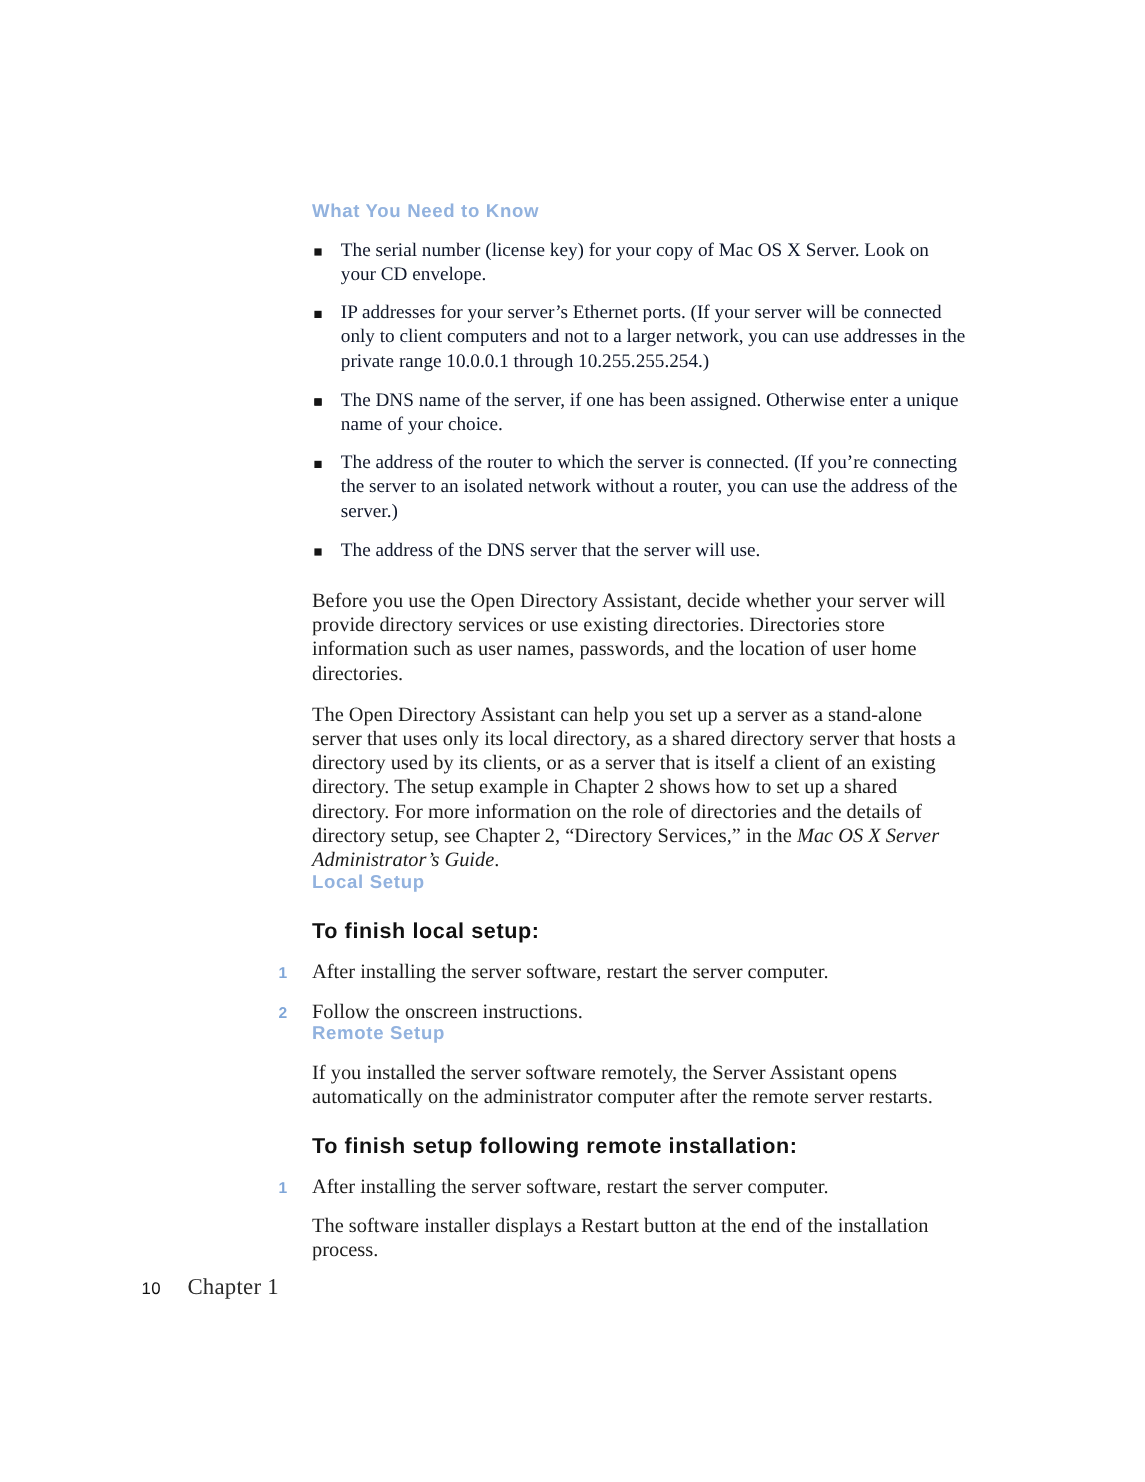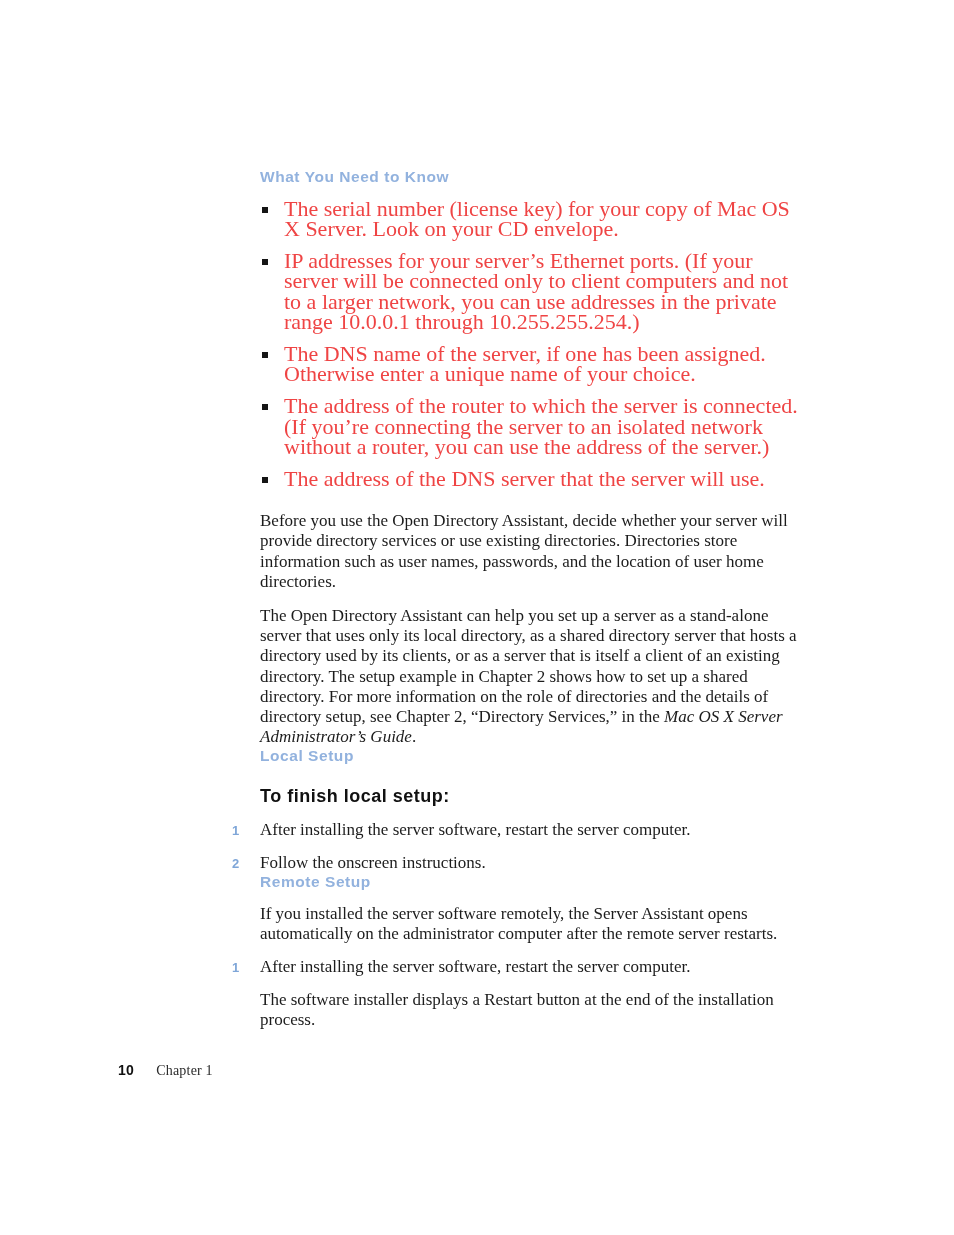--- a/index.html
+++ b/index.html
@@ -67,10 +67,10 @@
   ul.bullets li {
     position: relative;
     padding-left: 24px;
-    font-size: 22px;
+    font-size: 16px;
     line-height: 20.2px;
     margin-bottom: 12px;
-    color: #ef4444;
+    color: #0f172a;
   }
   ul.bullets li:last-child { margin-bottom: 0; }
   ul.bullets li .sq {

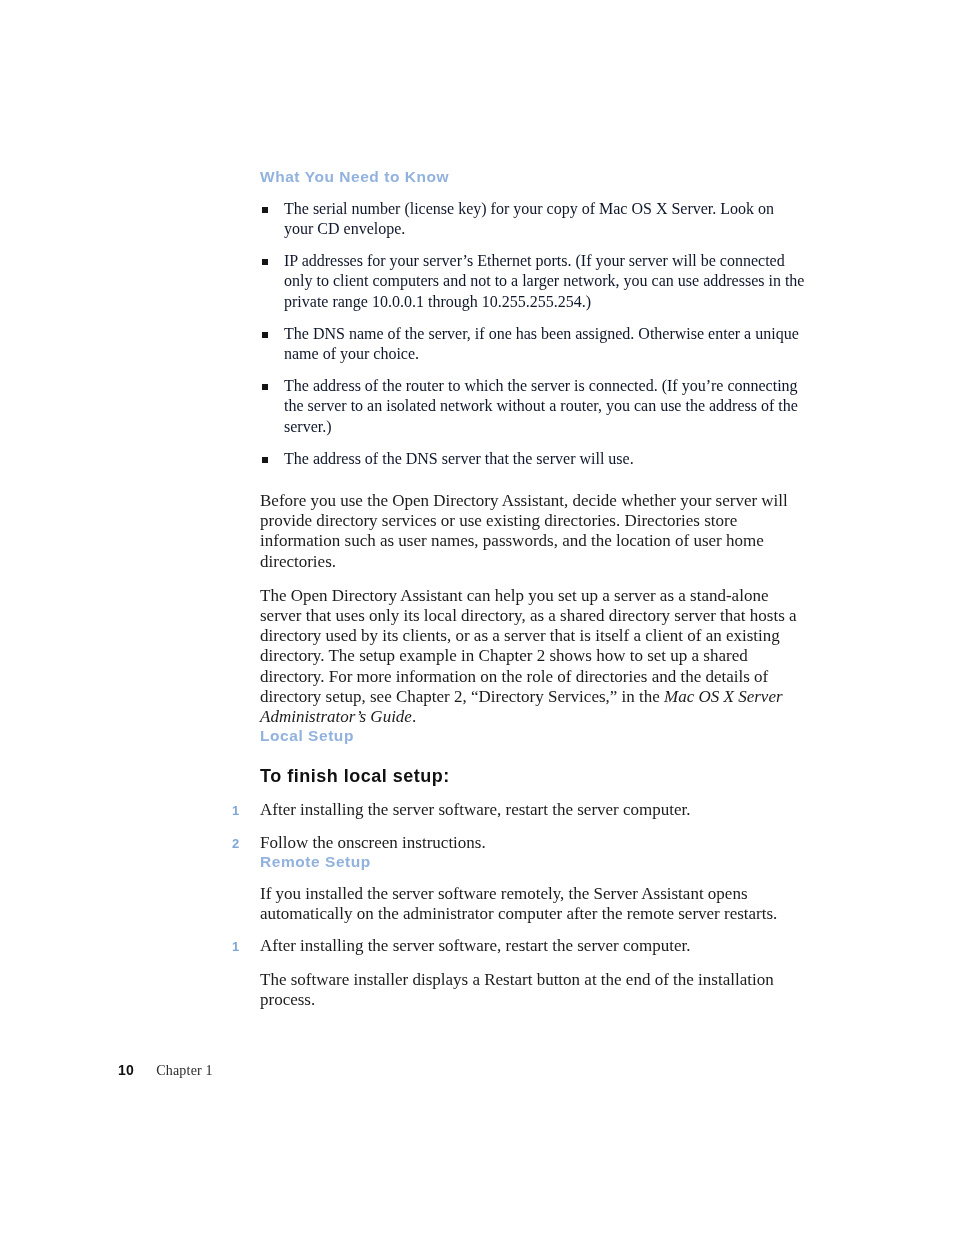--- a/index.html
+++ b/index.html
@@ -201,6 +201,7 @@
 
     <p class="body tight">If you installed the server software remotely, the Server Assistant opens automatically on the administrator computer after the remote server restarts.</p>
 
+    <h3 class="h-sub">To finish setup following remote installation:</h3>
 
     <ol class="steps">
       <li>

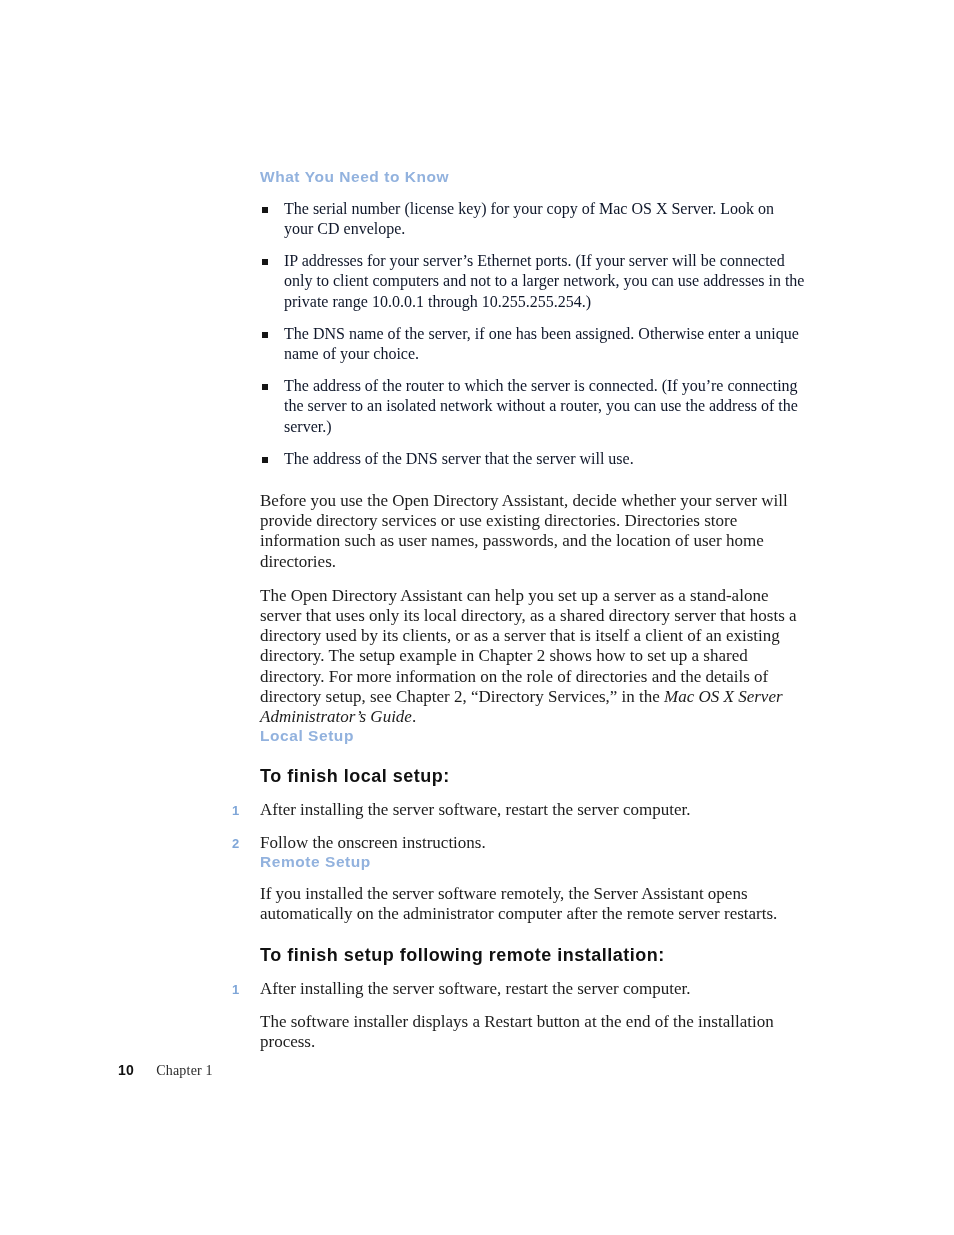--- a/index.html
+++ b/index.html
@@ -126,7 +126,7 @@
   }
   .footer .pg {
     font-family: "Liberation Sans", "DejaVu Sans", sans-serif;
-    font-weight: bold;
+    font-weight: normal;
     font-size: 14px;
     color: #111111;
     letter-spacing: 0.3px;

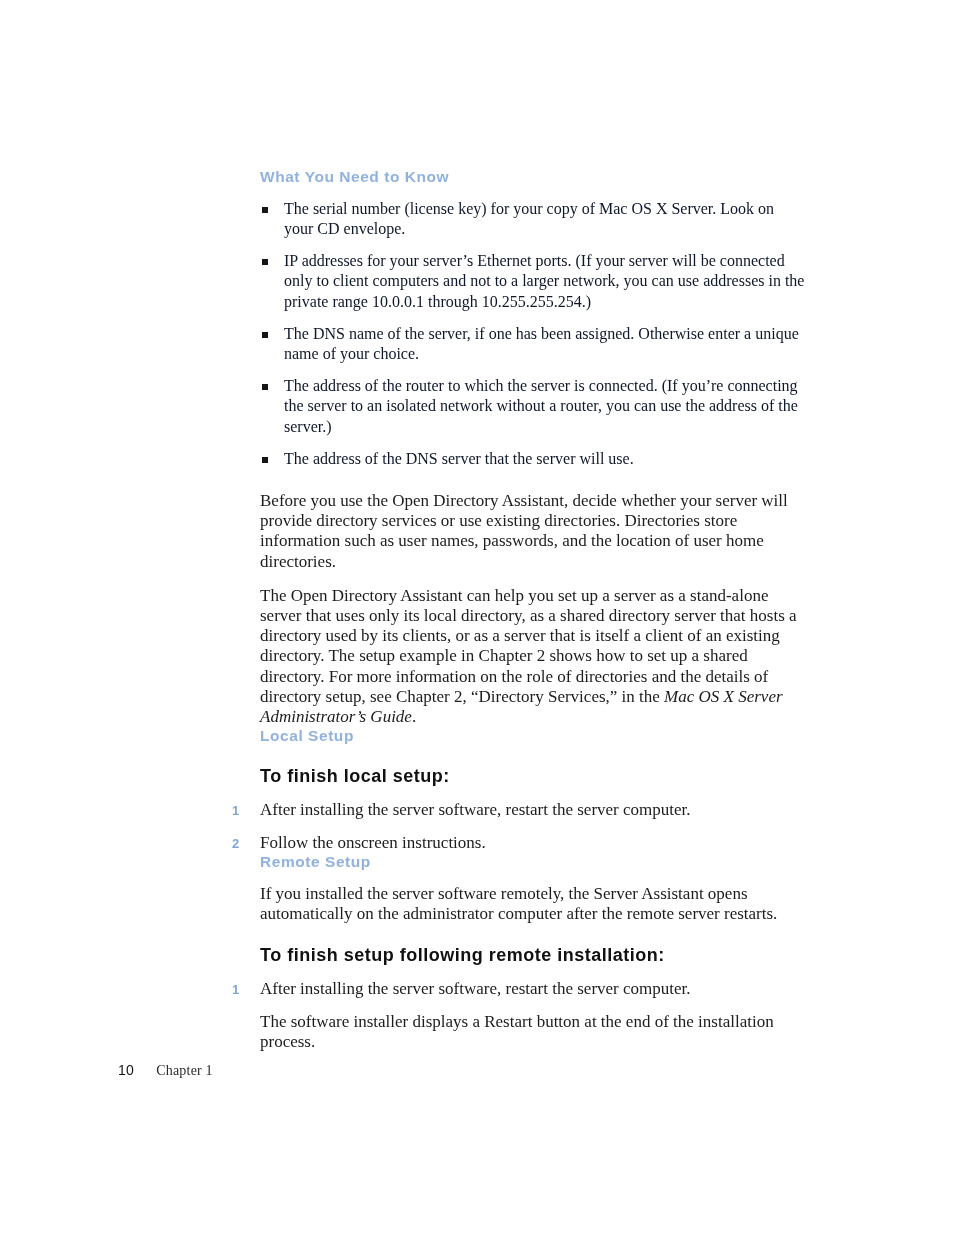--- a/index.html
+++ b/index.html
@@ -133,7 +133,7 @@
   }
   .footer .ch {
     font-family: "Liberation Serif", "DejaVu Serif", serif;
-    font-size: 14px;
+    font-size: 19px;
     color: #2a2a2a;
     margin-left: 22px;
     letter-spacing: 0.2px;

